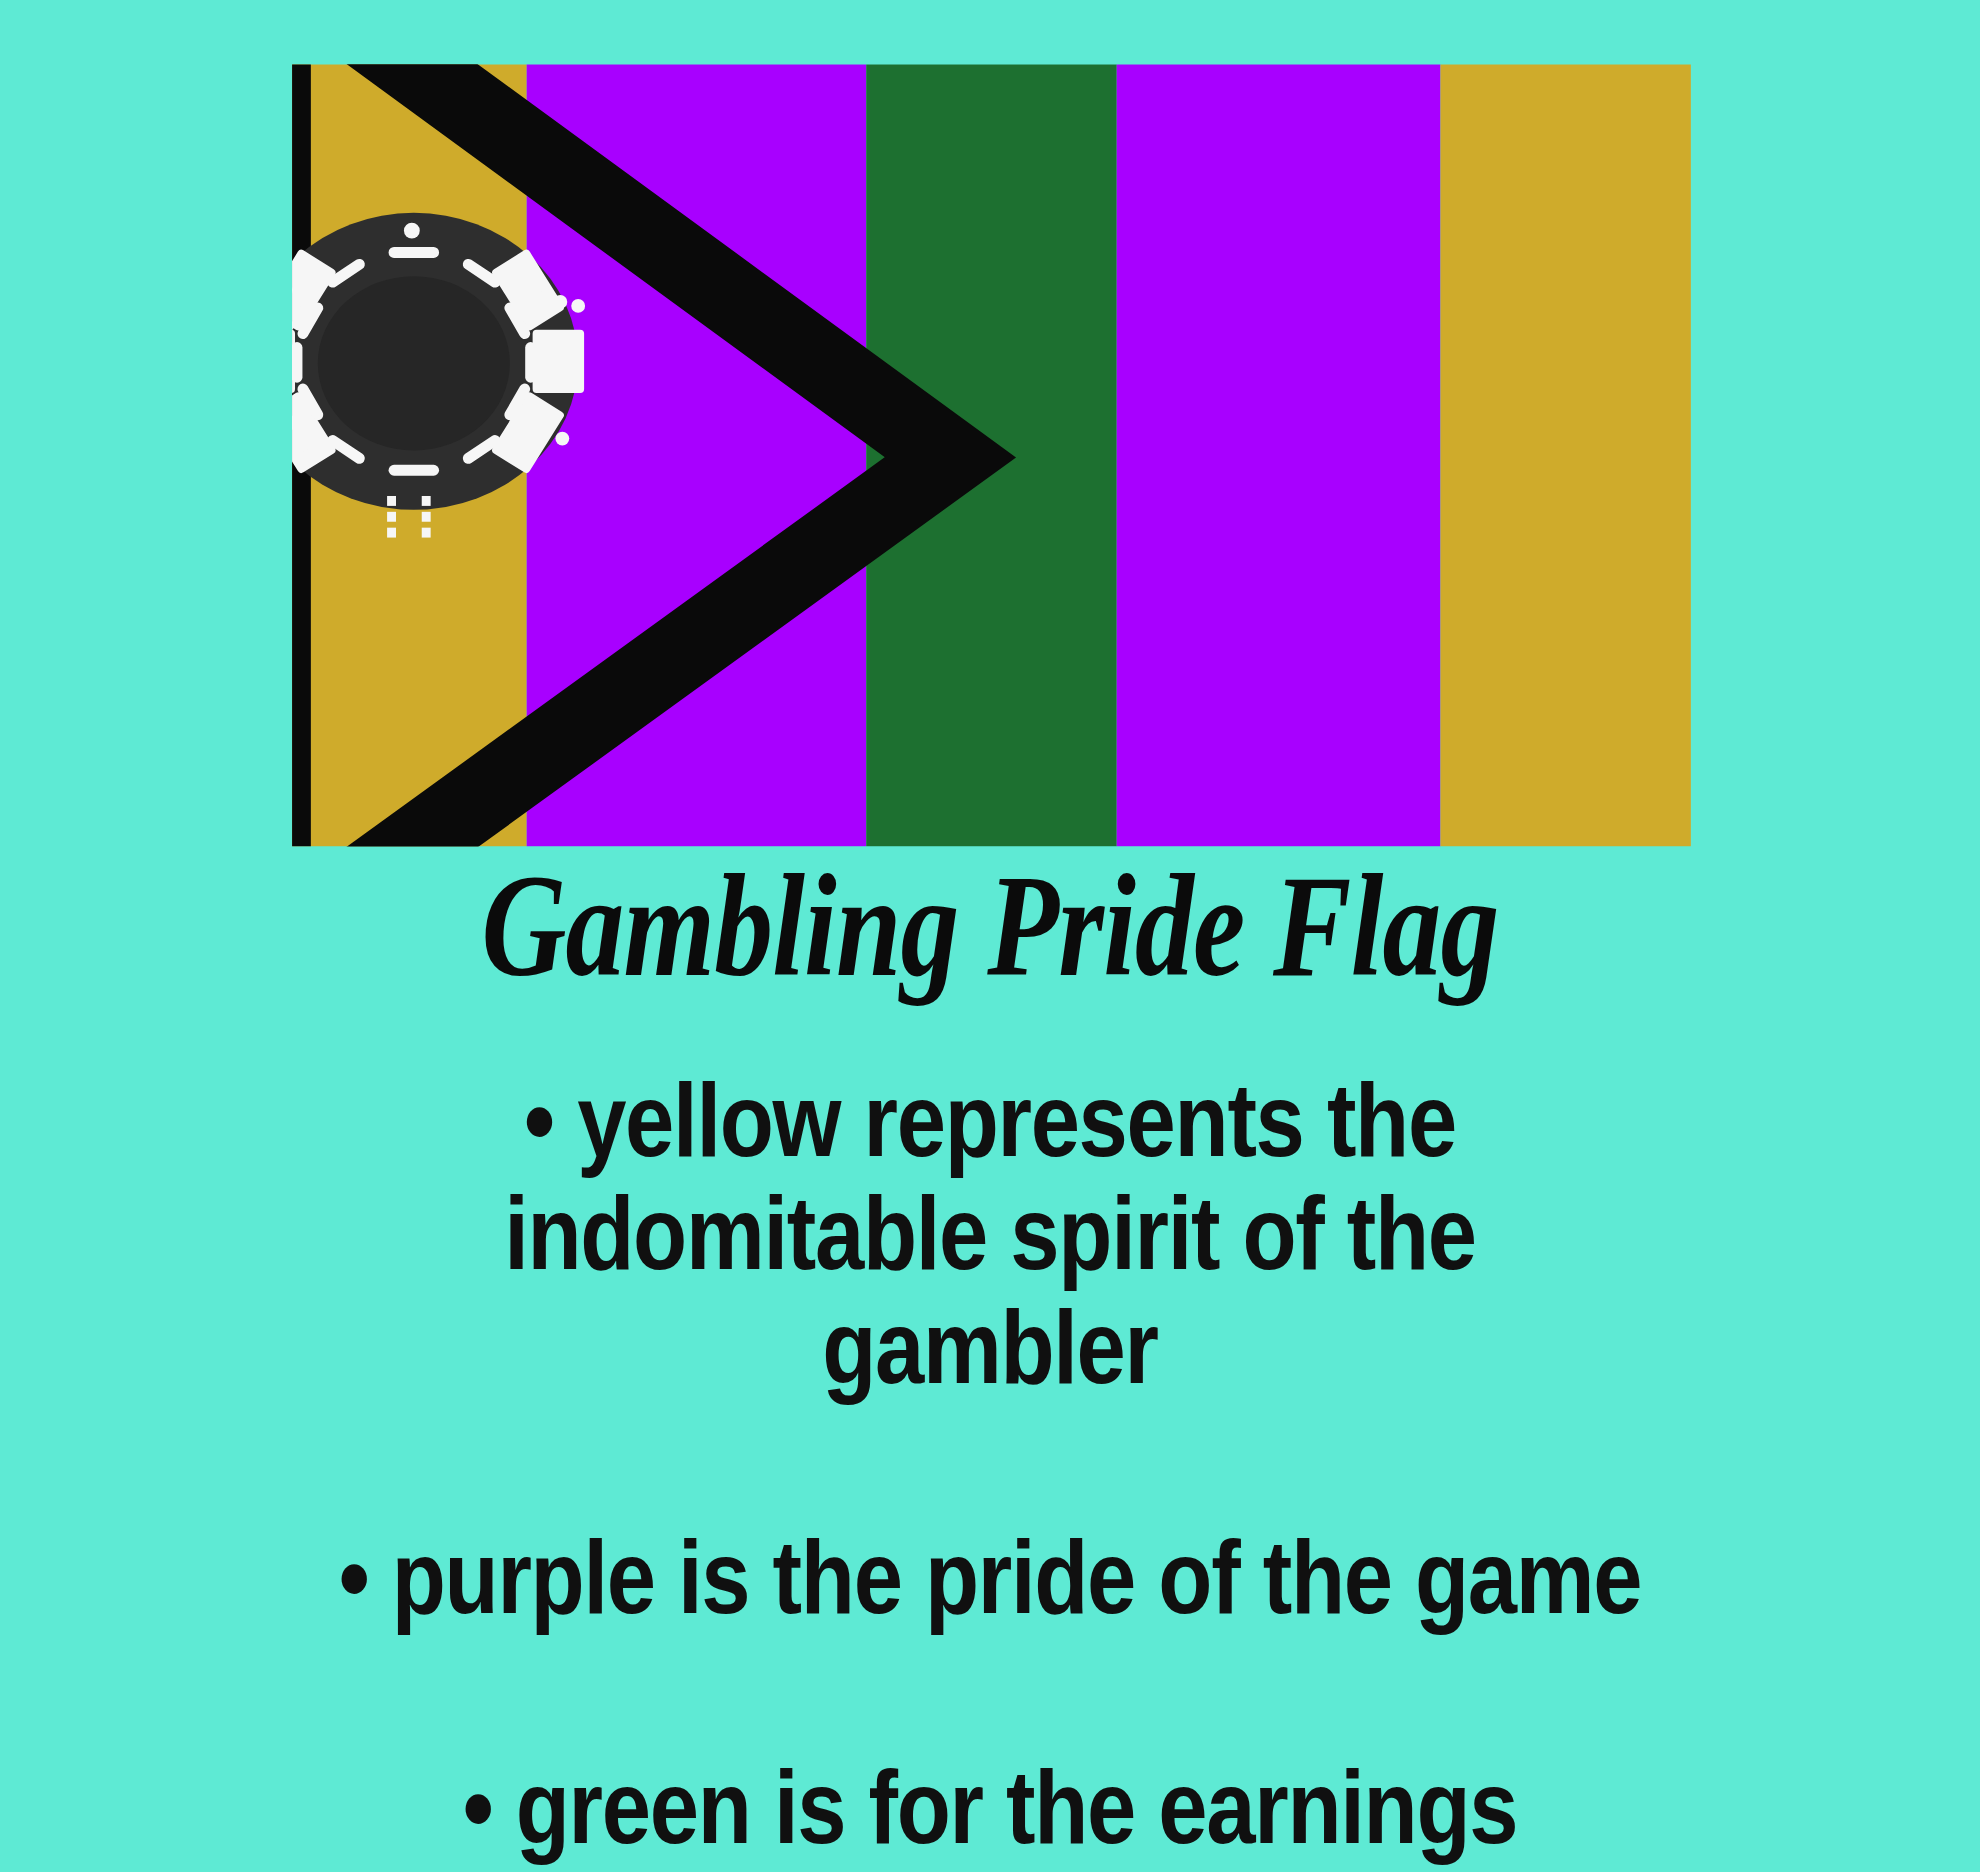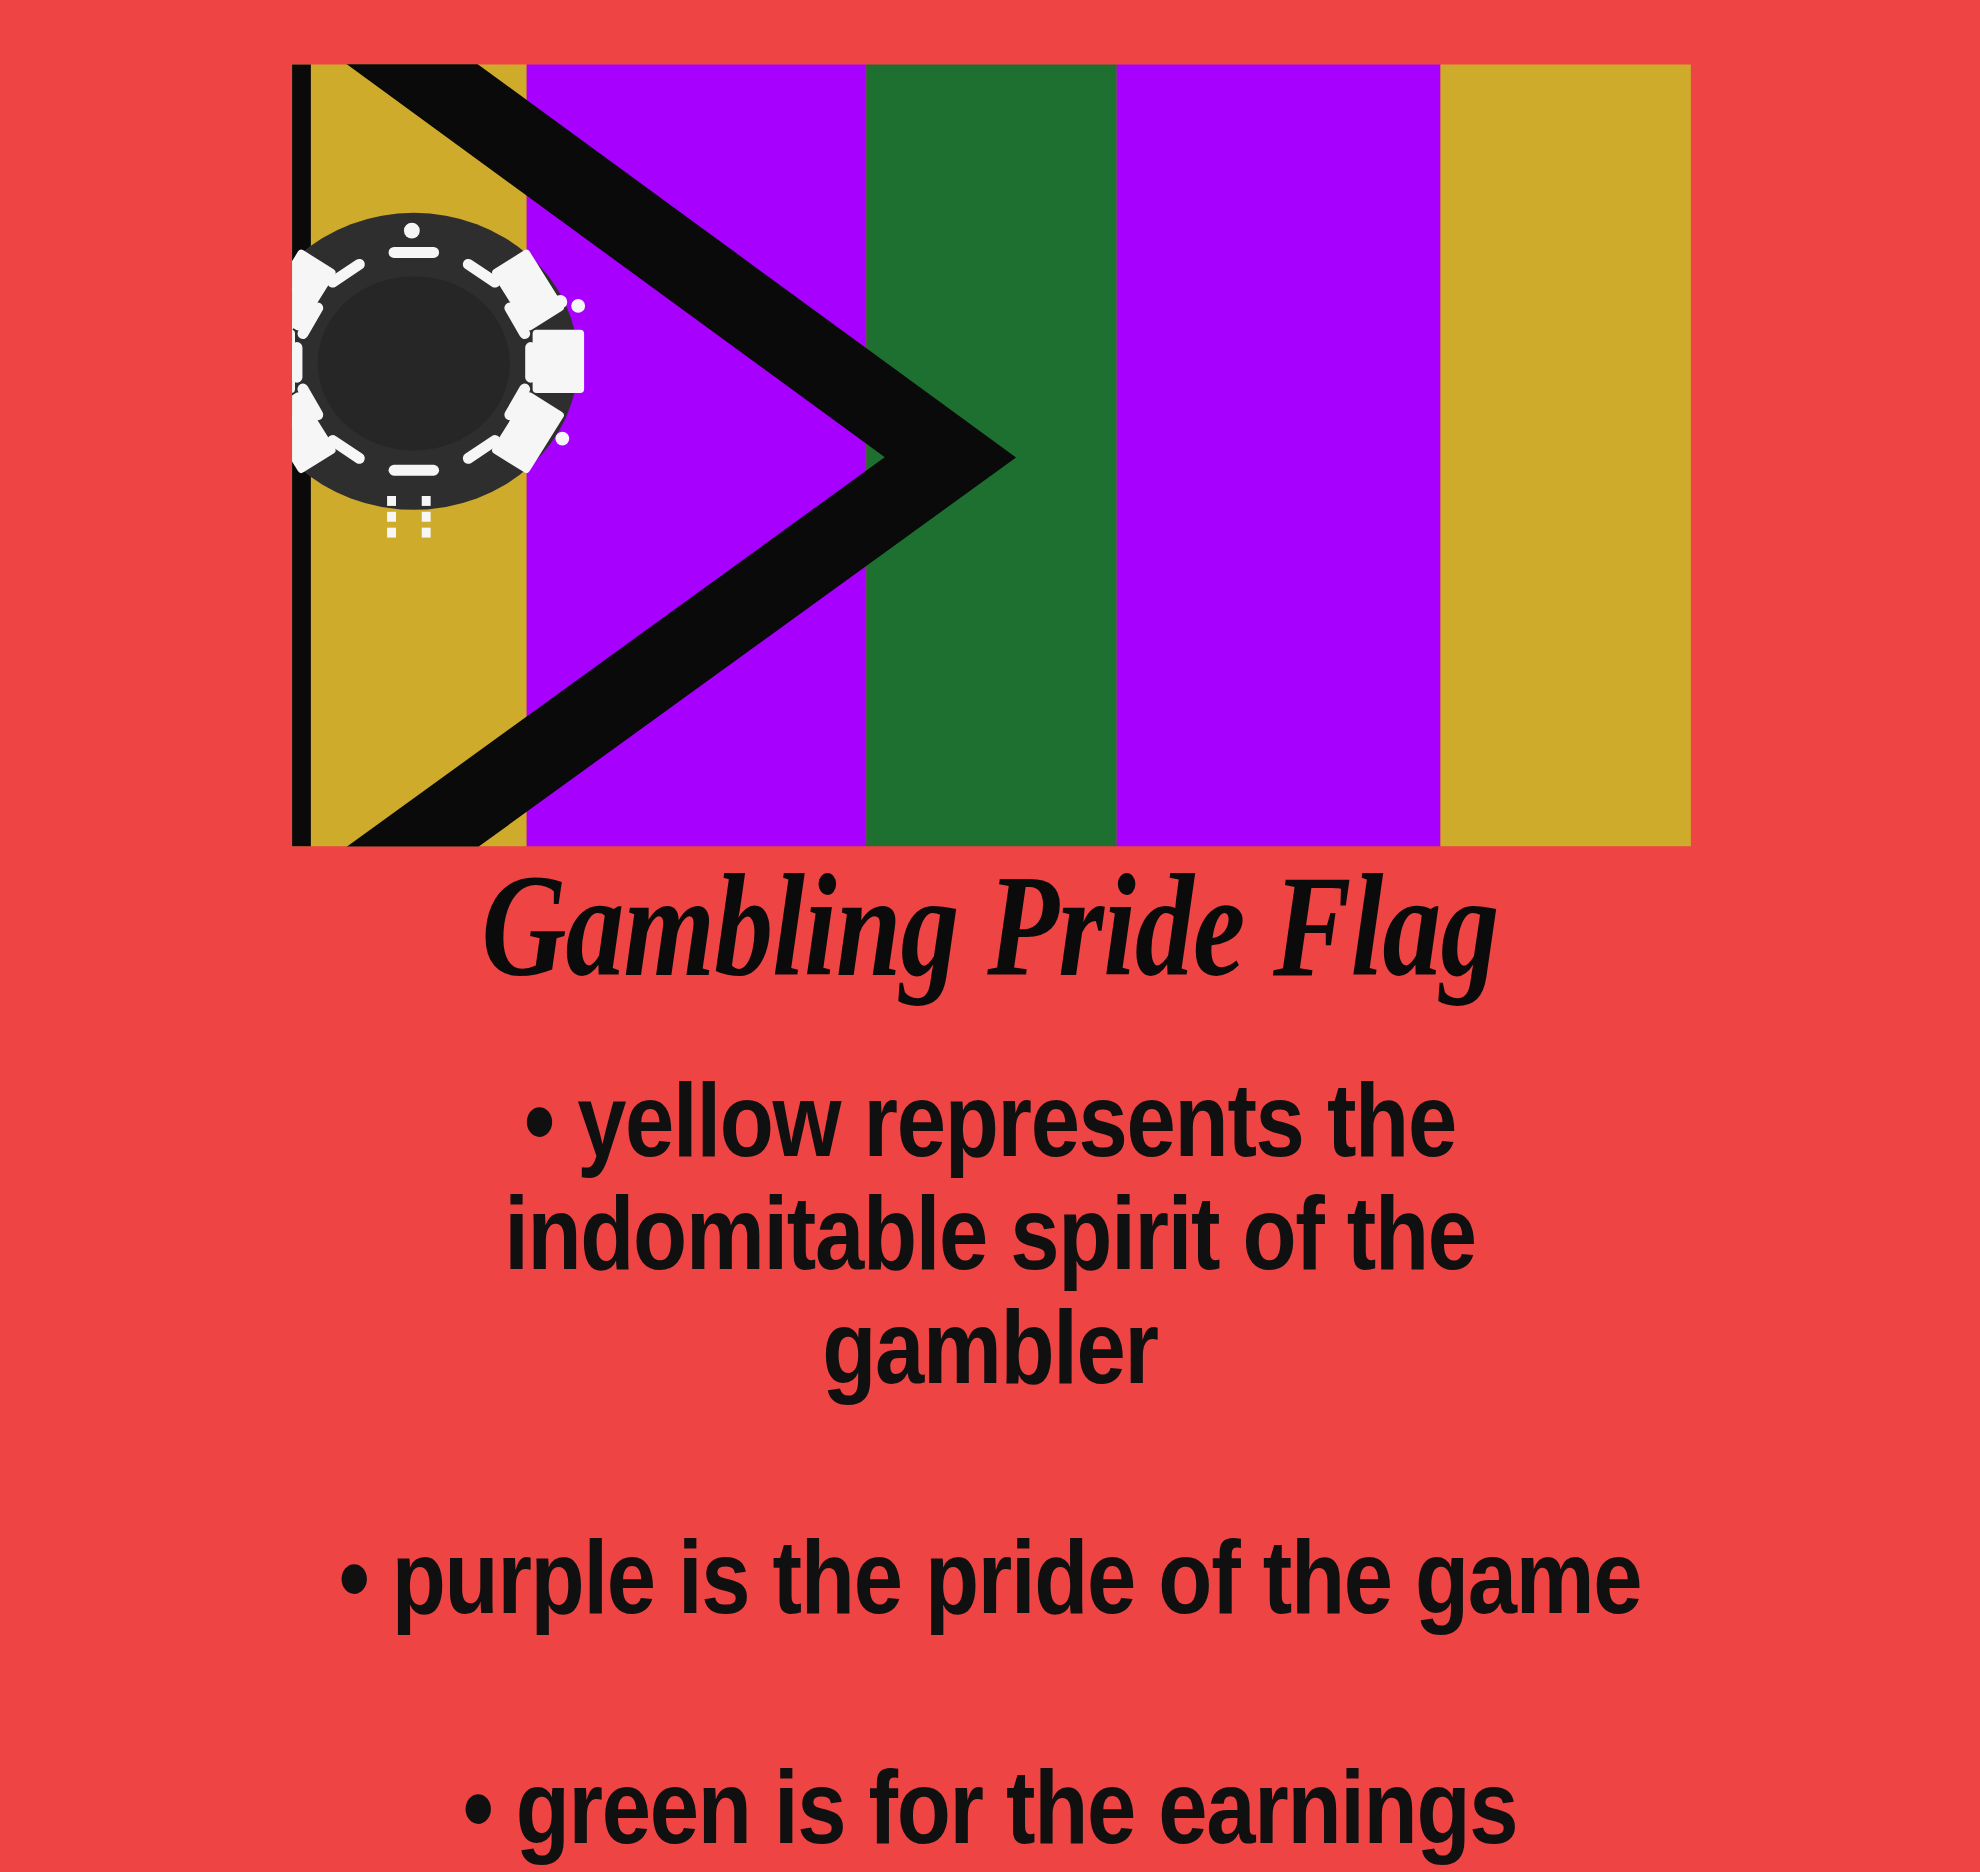--- a/index.html
+++ b/index.html
@@ -18,7 +18,7 @@
     position: relative;
     width: 1980px;
     height: 1872px;
-    background: #ef4444;
+    background: #5eead4;
   }
 
   

